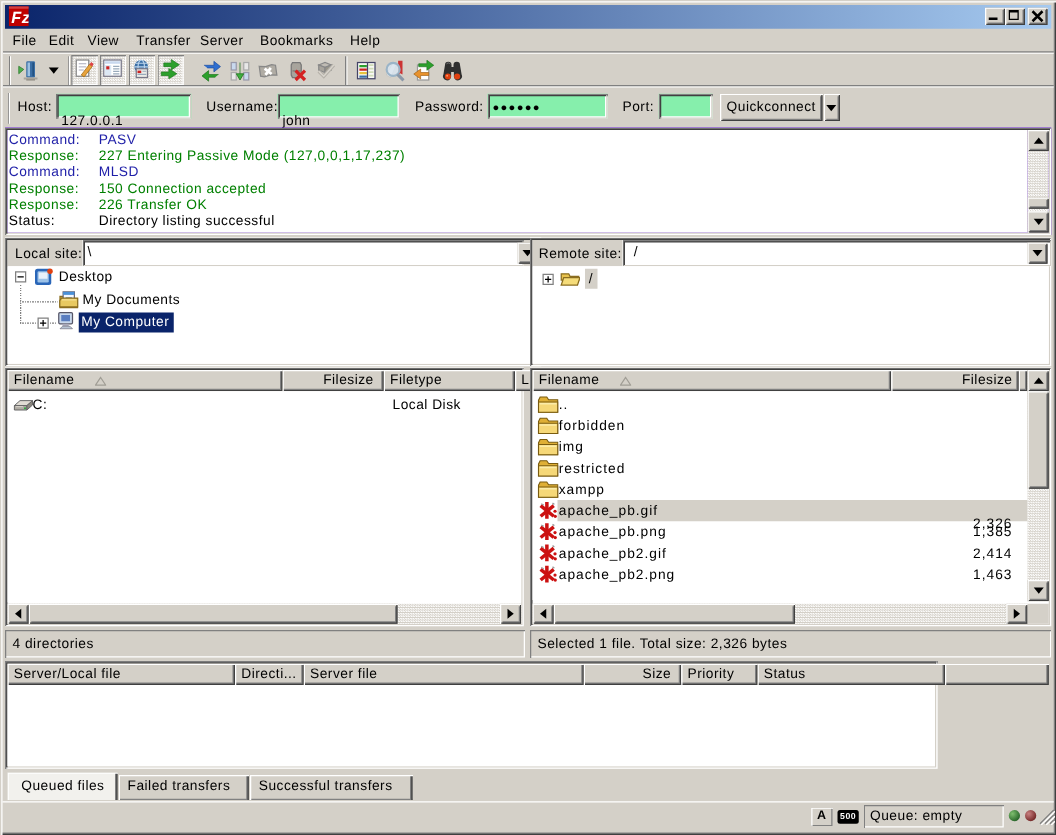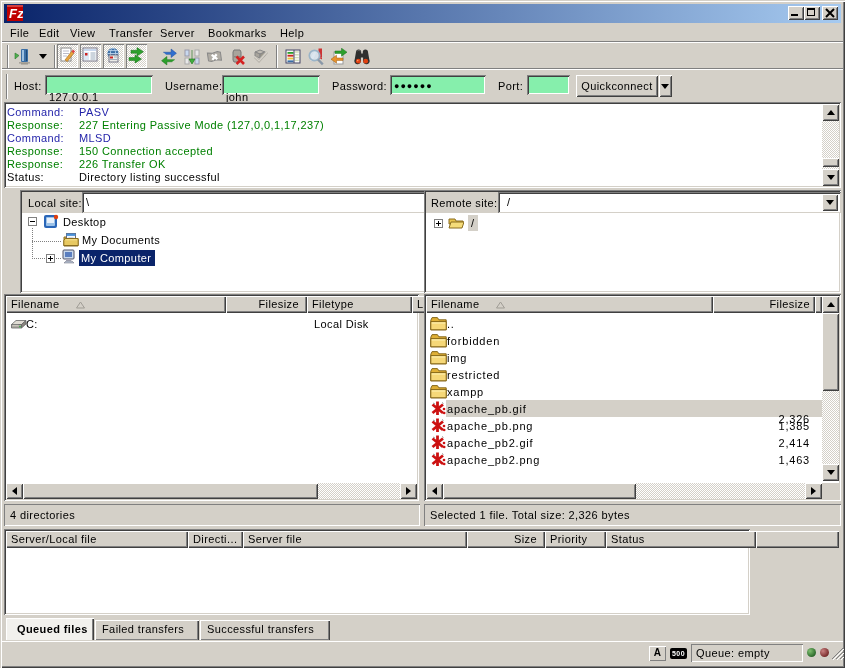--- a/index.html
+++ b/index.html
@@ -270,7 +270,7 @@
   </div>
 </div>
 
-<div class="pane" style="left:20px;top:190px;width:429px;height:103px">
+<div class="pane" style="left:4px;top:190px;width:429px;height:103px">
   <div class="sitebar">
     <span class="abs" style="left:6px;top:5px">Local site:</span>
     <div class="field abs" style="left:60px;top:0;width:353px;height:21px;padding:4px 0 0 4px">\</div>

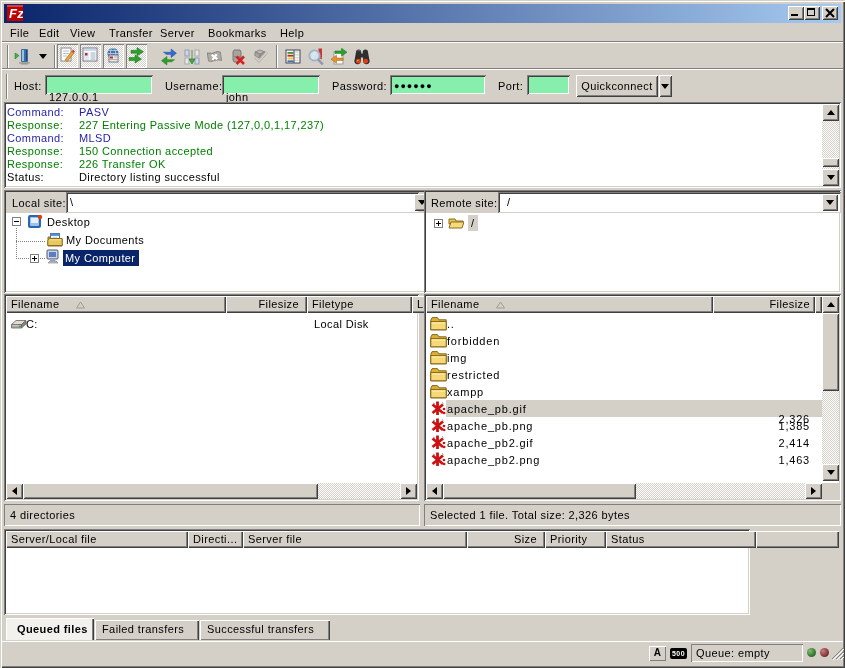--- a/index.html
+++ b/index.html
@@ -524,7 +524,7 @@
   <div class="abs" style="left:2px;top:19px;right:2px;bottom:2px;background:#fff"></div>
 </div>
 
-<div class="tab" style="left:6px;top:618px;width:88px;font-weight:bold;z-index:2;height:22px;background:#f2f1ed;padding:5px 0 0 11px">Queued files</div>
+<div class="tab" style="left:6px;top:618px;width:88px;font-weight:normal;z-index:2;height:22px;background:#f2f1ed;padding:5px 0 0 11px">Queued files</div>
 <div class="tab" style="left:95px;top:620px;width:104px;height:20px;padding:3px 0 0 7px;box-shadow:inset 1px 1px 0 #ffffff, inset -1px 0 0 #404040, inset -2px 0 0 #808080, inset 0 -1px 0 #808080">Failed transfers</div>
 <div class="tab" style="left:200px;top:620px;width:130px;height:20px;padding:3px 0 0 7px;box-shadow:inset 1px 1px 0 #ffffff, inset -1px 0 0 #404040, inset -2px 0 0 #808080, inset 0 -1px 0 #808080">Successful transfers</div>
 

